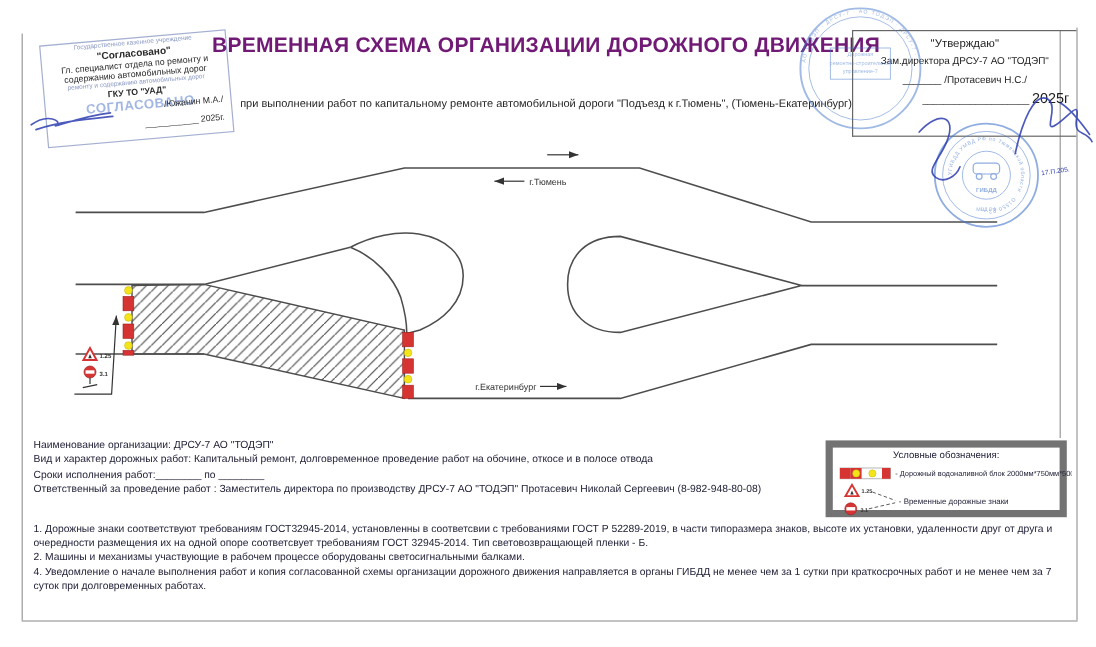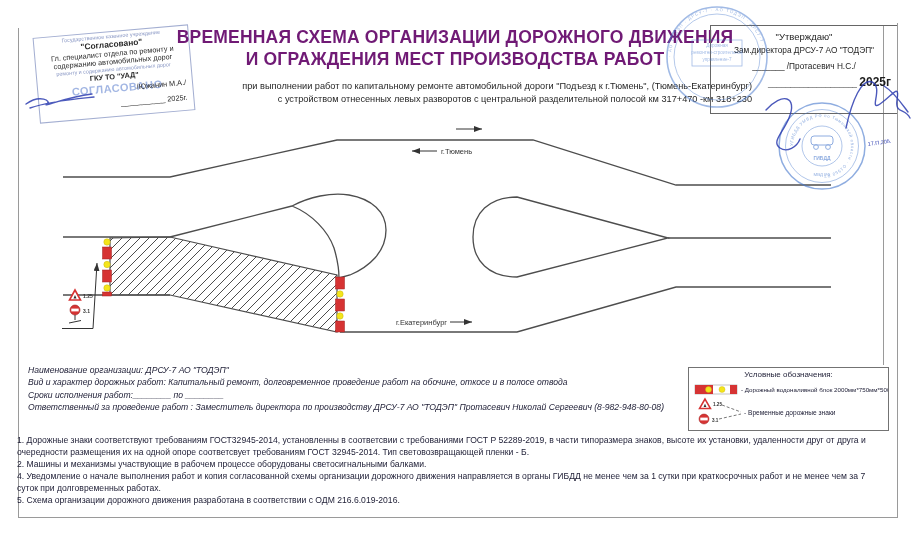--- a/index.html
+++ b/index.html
@@ -70,7 +70,6 @@
 
   <div class="title">
     <div>ВРЕМЕННАЯ СХЕМА ОРГАНИЗАЦИИ ДОРОЖНОГО ДВИЖЕНИЯ</div>
-    <div>И ОГРАЖДЕНИЯ МЕСТ ПРОИЗВОДСТВА РАБОТ</div>
   </div>
   <div class="subtitle">
     <div>при выполнении работ по капитальному ремонте автомобильной дороги "Подъезд к г.Тюмень", (Тюмень-Екатеринбург)</div>

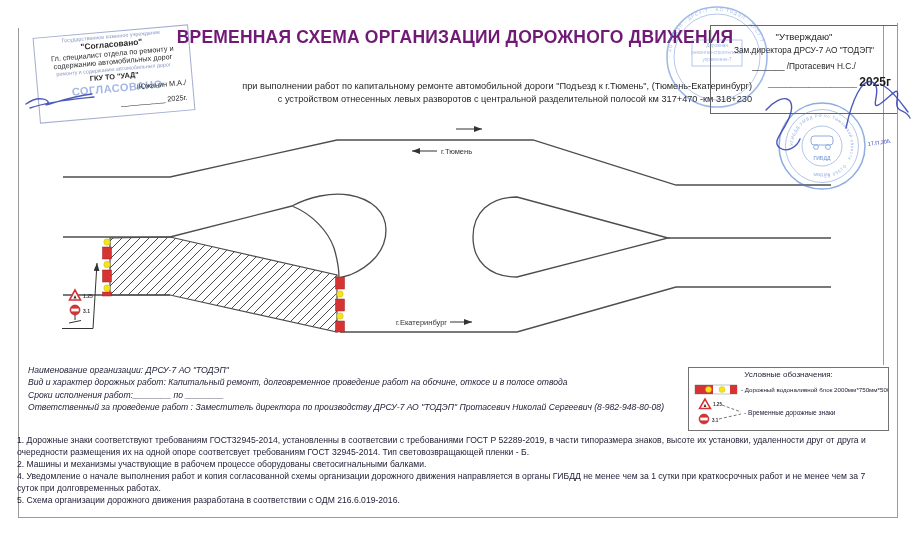--- a/index.html
+++ b/index.html
@@ -11,7 +11,7 @@
   
   .title{position:absolute;left:172px;top:26px;width:566px;text-align:center;
          font-weight:bold;font-size:17.5px;line-height:1.28;color:#701a75;letter-spacing:.2px;}
-  .subtitle{position:absolute;left:186px;top:80px;width:566px;text-align:right;
+  .subtitle{position:absolute;left:172px;top:80px;width:566px;text-align:center;
          font-size:9.2px;line-height:1.4;color:#262626;}
   
   .lstamp{position:absolute;left:36px;top:31px;width:156px;height:86px;

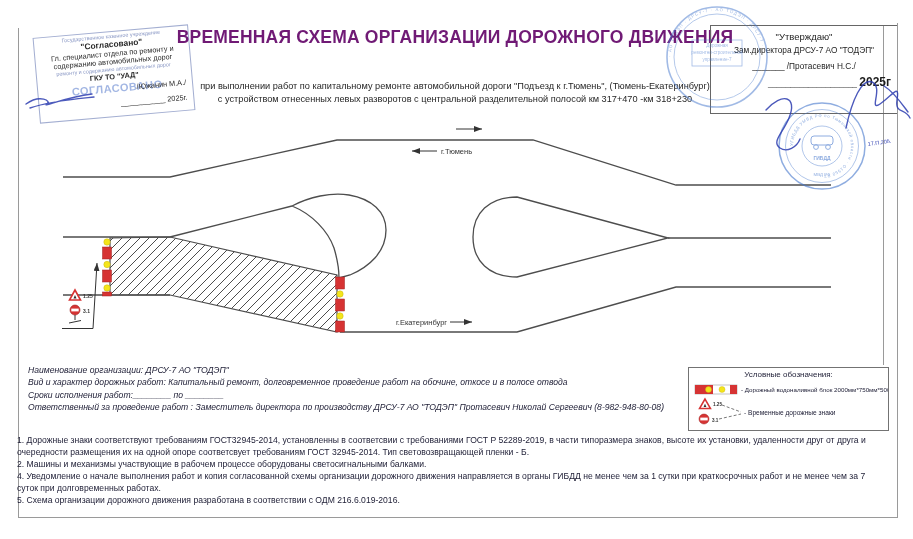--- a/index.html
+++ b/index.html
@@ -33,7 +33,7 @@
   .rblock .r2{text-align:center;font-size:8.3px;margin-top:3px;color:#1e1e1e;}
   .rblock .r3{text-align:center;font-size:8.3px;margin-top:6px;color:#1e1e1e;}
   .rblock .r4{text-align:right;font-size:8px;margin-top:4px;color:#1e1e1e;}
-  .rblock .r4 .yr{font-size:12px;font-weight:bold;}
+  .rblock .r4 .yr{font-size:12px;font-weight:normal;}
   
   .info{position:absolute;left:28px;top:364px;width:700px;font-size:8.6px;line-height:12.3px;color:#23233a;font-style:italic;}
   .info div{white-space:nowrap;}

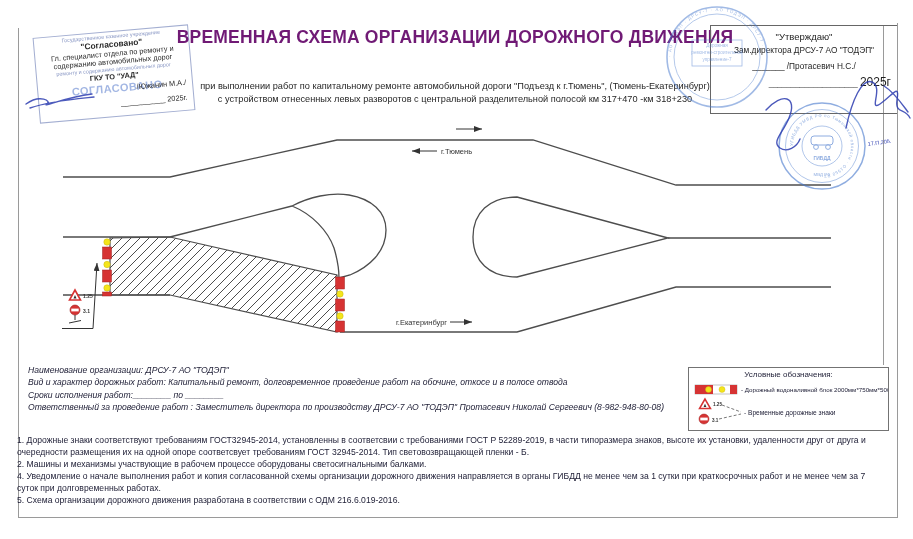--- a/index.html
+++ b/index.html
@@ -73,7 +73,6 @@
   </div>
   <div class="subtitle">
     <div>при выполнении работ по капитальному ремонте автомобильной дороги "Подъезд к г.Тюмень", (Тюмень-Екатеринбург)</div>
-    <div>с устройством отнесенных левых разворотов с центральной разделительной полосой км 317+470 -км 318+230</div>
   </div>
 
   <div class="rblock">

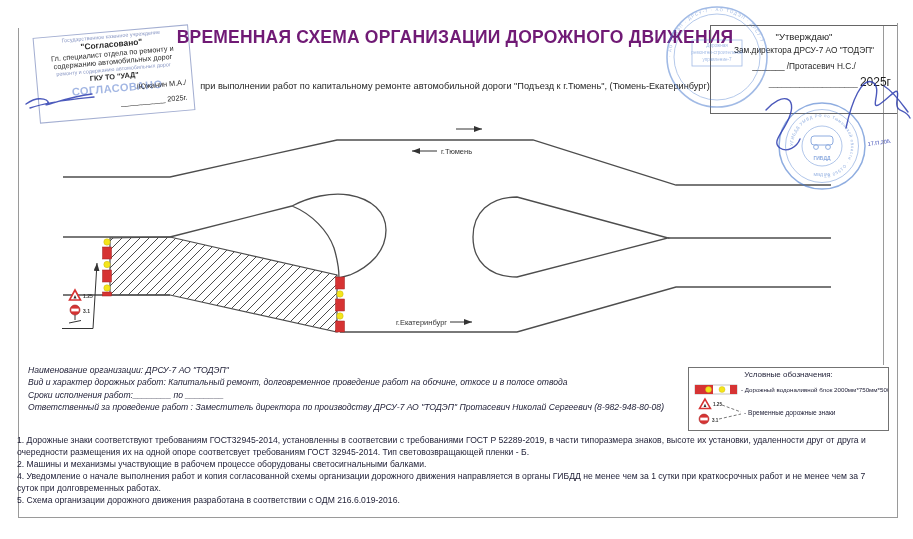--- a/index.html
+++ b/index.html
@@ -35,7 +35,7 @@
   .rblock .r4{text-align:right;font-size:8px;margin-top:4px;color:#1e1e1e;}
   .rblock .r4 .yr{font-size:12px;font-weight:normal;}
   
-  .info{position:absolute;left:28px;top:364px;width:700px;font-size:8.6px;line-height:12.3px;color:#23233a;font-style:italic;}
+  .info{position:absolute;left:28px;top:364px;width:700px;font-size:8.6px;line-height:12.3px;color:#23233a;}
   .info div{white-space:nowrap;}
   .notes{position:absolute;left:17px;top:434px;width:866px;font-size:8.6px;line-height:12.1px;color:#23233a;}
   

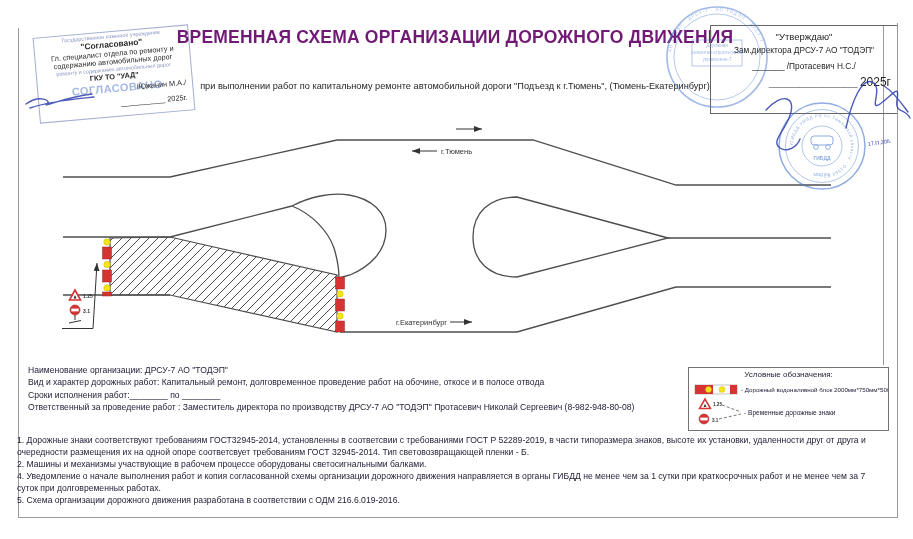--- a/index.html
+++ b/index.html
@@ -40,7 +40,7 @@
   .notes{position:absolute;left:17px;top:434px;width:866px;font-size:8.6px;line-height:12.1px;color:#23233a;}
   
   .legend{position:absolute;left:688px;top:367px;width:201px;height:64px;
-          border:1px solid #737373;box-sizing:border-box;}
+          border:6px solid #737373;box-sizing:border-box;}
   .legend .lt{text-align:center;font-size:8px;color:#23233a;margin-top:2px;}
   svg text{font-family:"Liberation Sans",sans-serif;}
 </style>

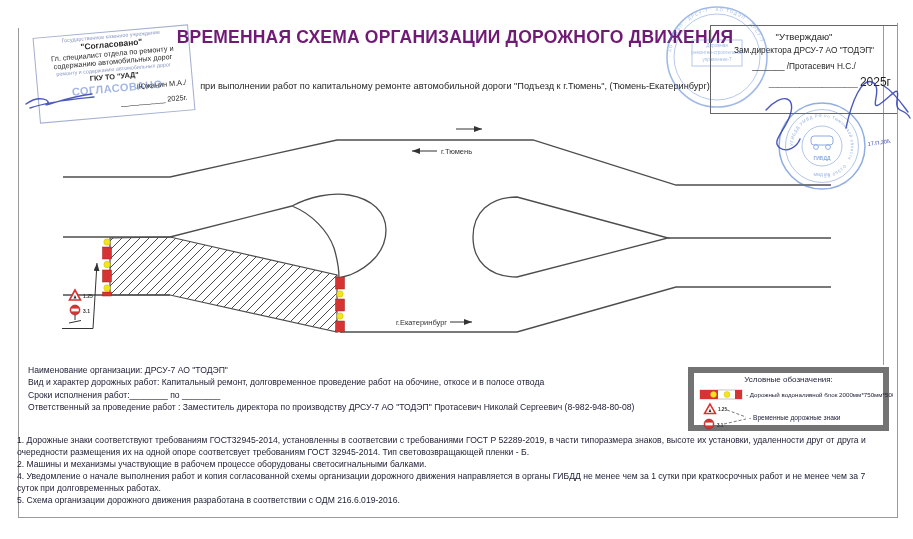--- a/index.html
+++ b/index.html
@@ -37,7 +37,7 @@
   
   .info{position:absolute;left:28px;top:364px;width:700px;font-size:8.6px;line-height:12.3px;color:#23233a;}
   .info div{white-space:nowrap;}
-  .notes{position:absolute;left:17px;top:434px;width:866px;font-size:8.6px;line-height:12.1px;color:#23233a;}
+  .notes{position:absolute;left:28px;top:434px;width:866px;font-size:8.6px;line-height:12.1px;color:#23233a;}
   
   .legend{position:absolute;left:688px;top:367px;width:201px;height:64px;
           border:6px solid #737373;box-sizing:border-box;}

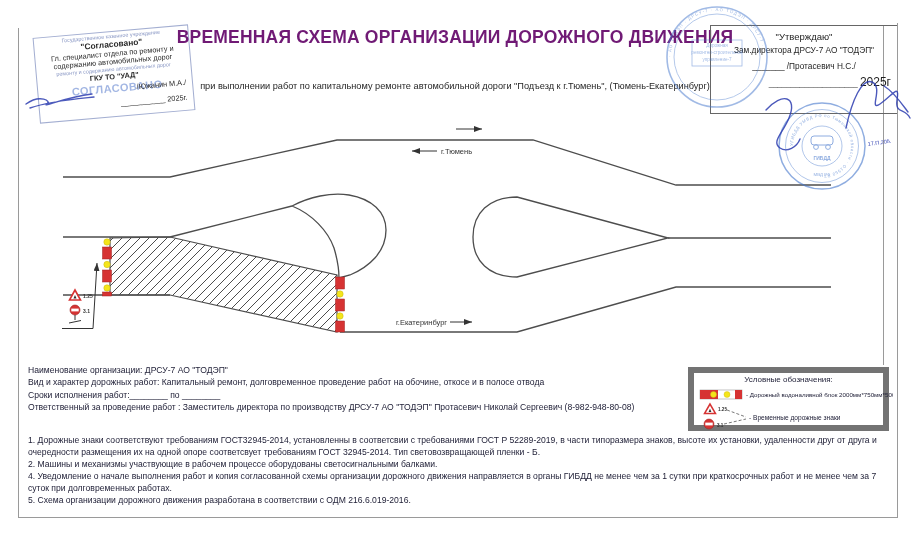--- a/index.html
+++ b/index.html
@@ -188,7 +188,6 @@
     <div>1. Дорожные знаки соответствуют требованиям  ГОСТ32945-2014, установленны в соответсвии с требованиями ГОСТ Р 52289-2019, в части типоразмера знаков, высоте их установки, удаленности друг от друга и очередности размещения их на одной опоре соответсвует требованиям ГОСТ 32945-2014. Тип световозвращающей пленки - Б.</div>
     <div>2. Машины и механизмы участвующие в рабочем процессе оборудованы светосигнальными балками.</div>
     <div>4. Уведомление о начале выполнения работ и копия согласованной схемы организации дорожного движения направляется в органы ГИБДД не менее чем за 1 сутки при краткосрочных работ и не менее чем за 7 суток при долговременных работах.</div>
-    <div>5.  Схема организации дорожного движения разработана в соответствии с ОДМ 216.6.019-2016.</div>
   </div>
 
   <div class="legend">

